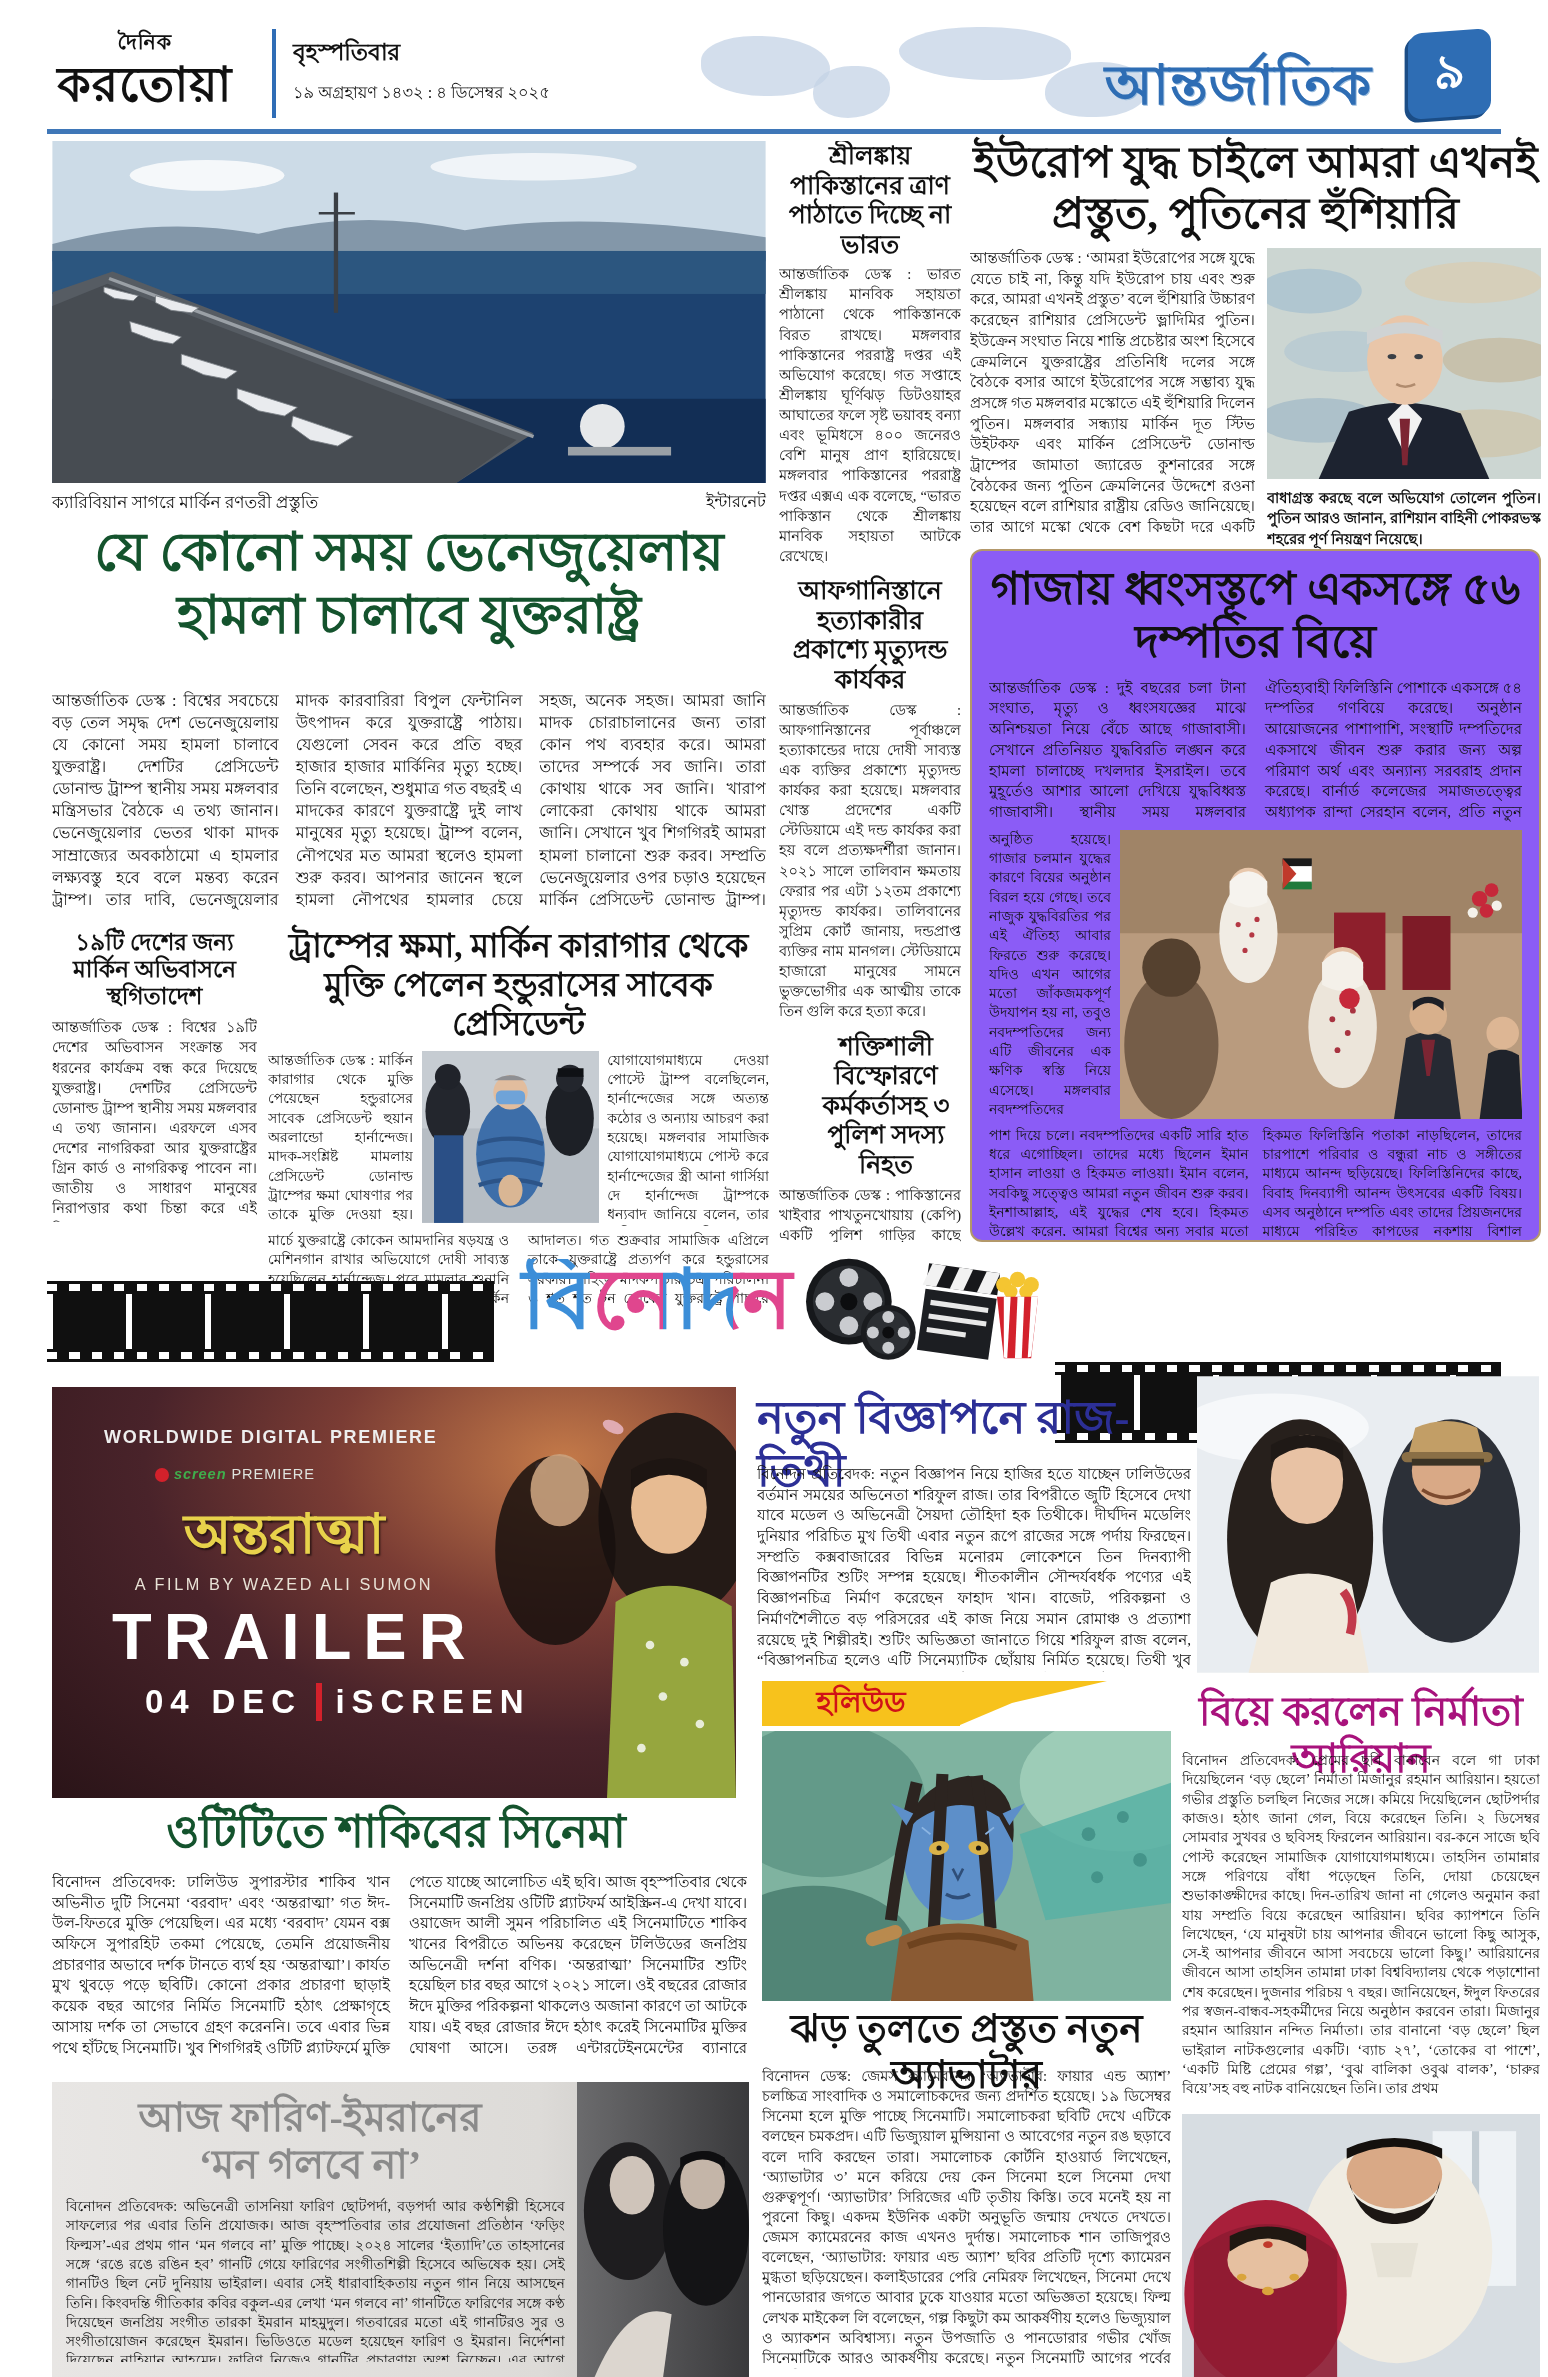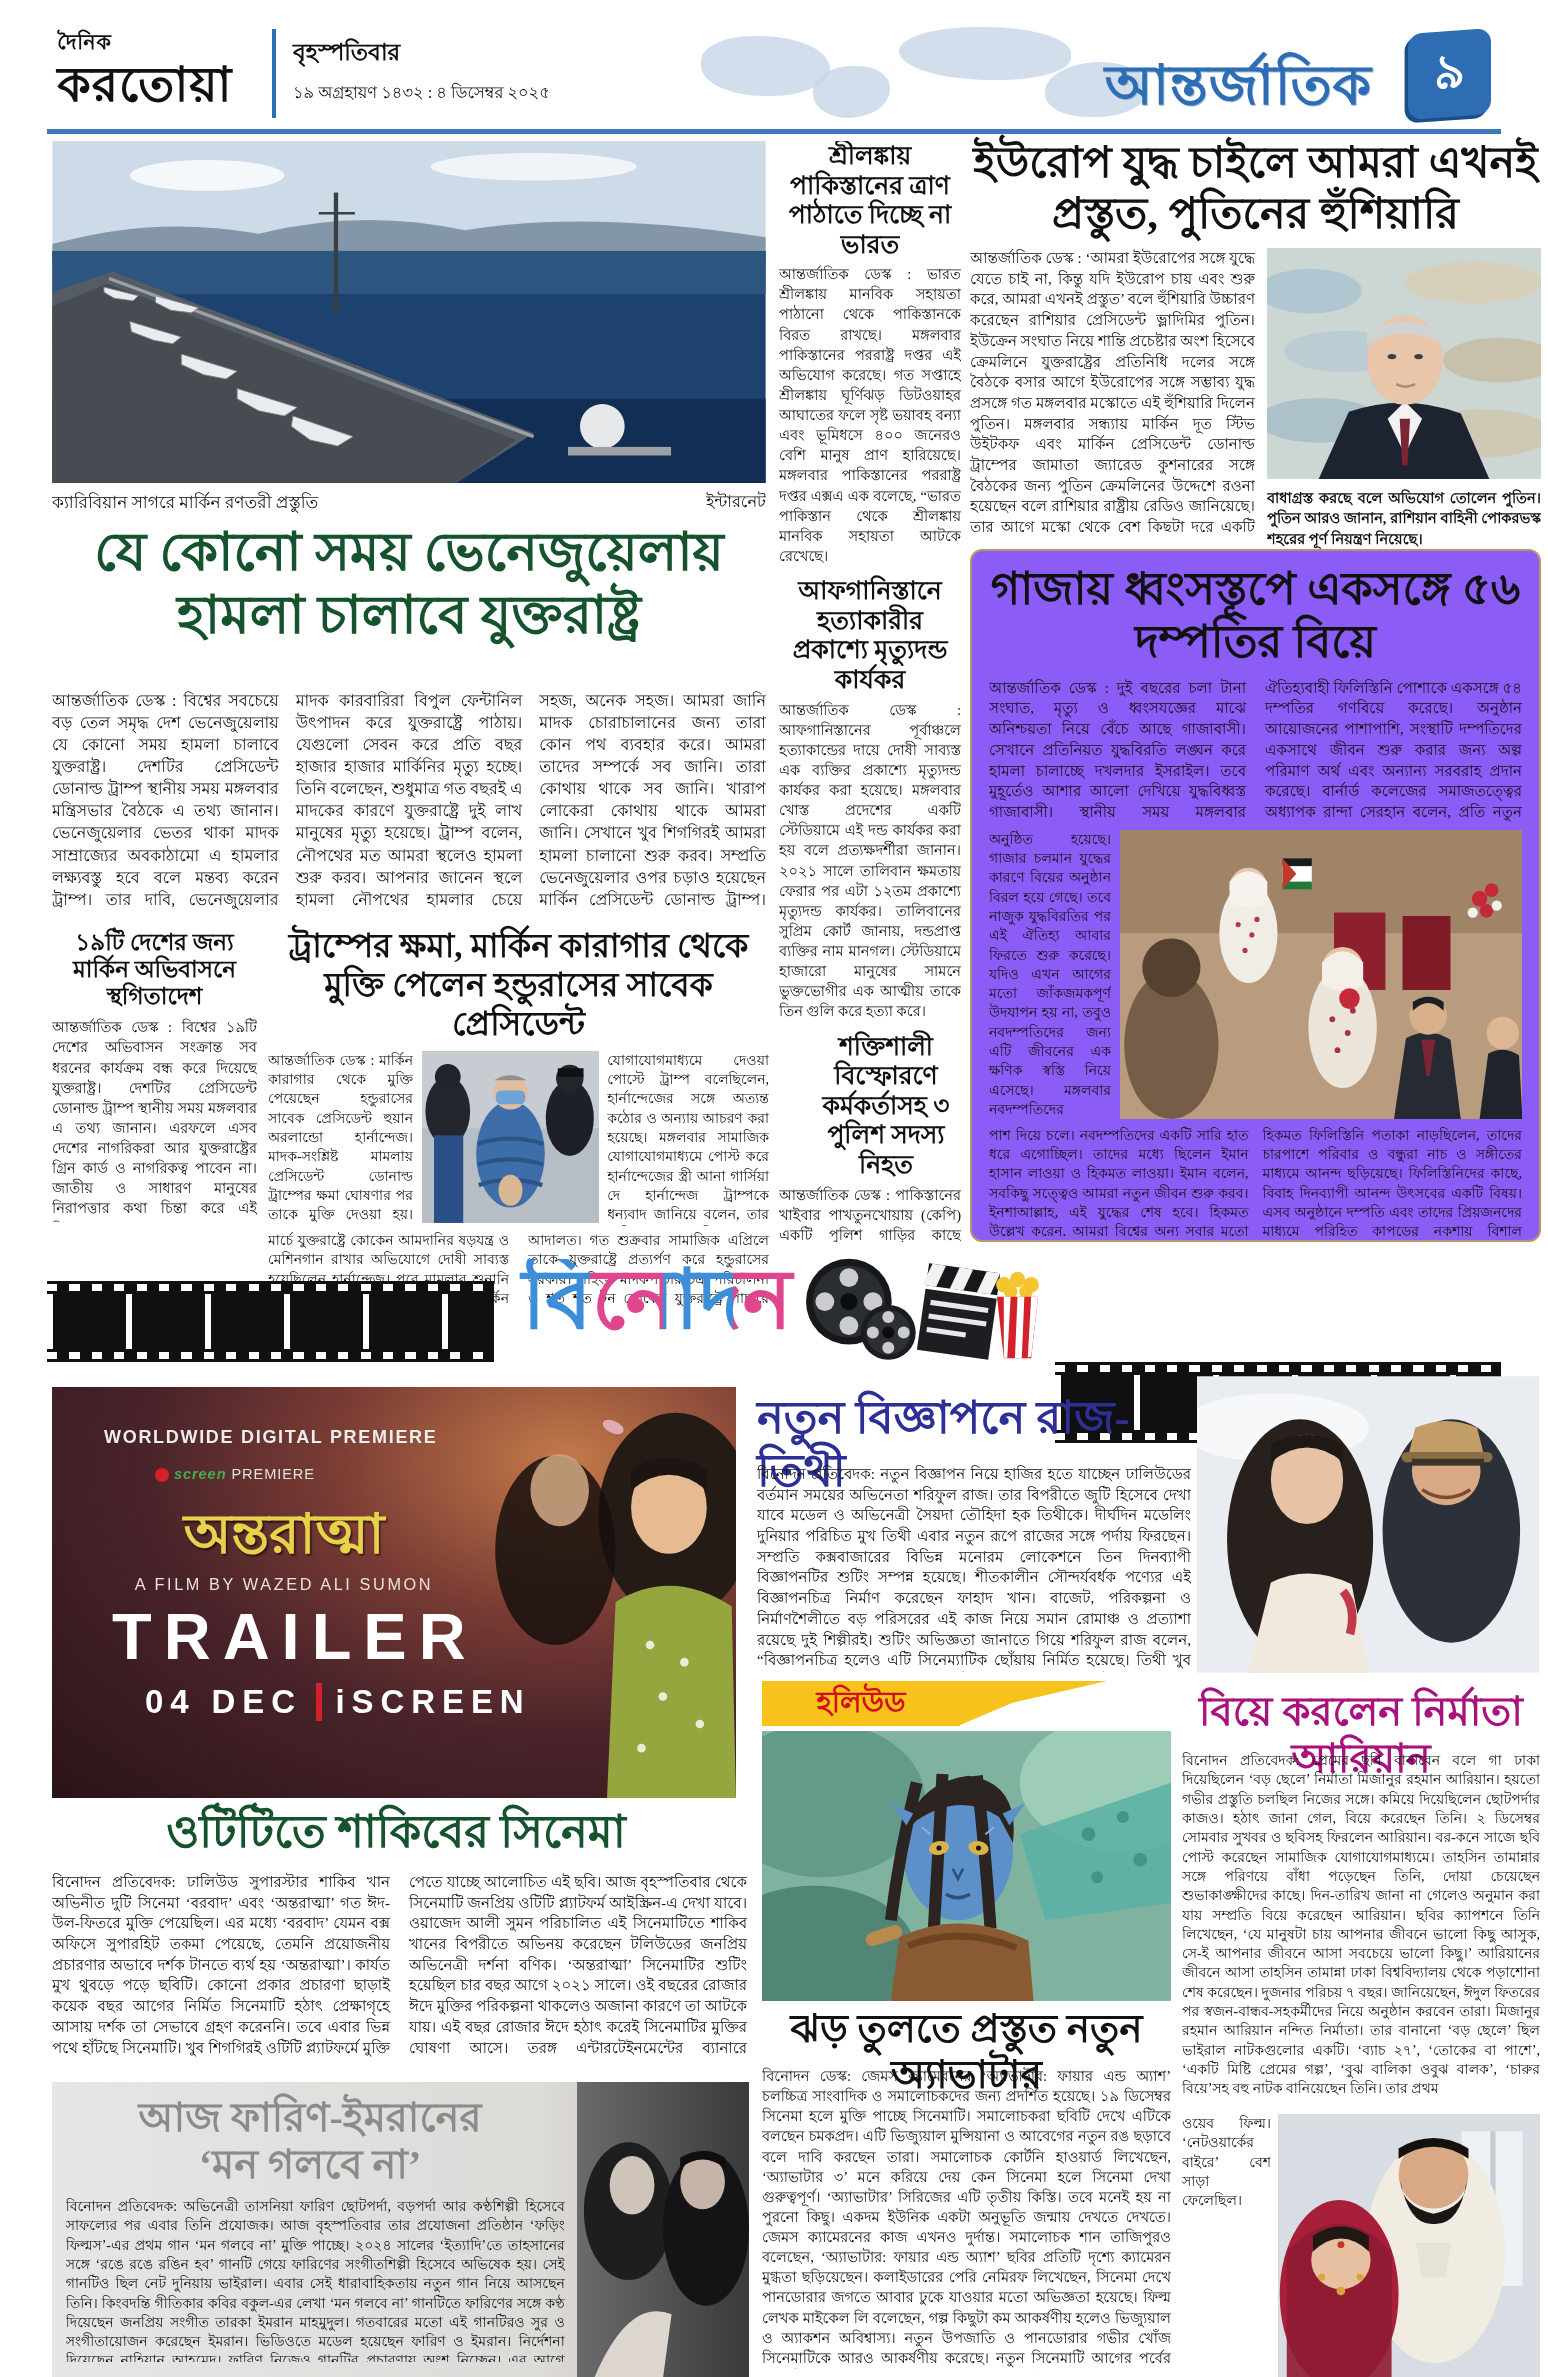--- a/index.html
+++ b/index.html
@@ -61,7 +61,7 @@
 <div>
 
   <div class="abs" style="left:47px;top:20.6px;width:1454px;height:103px;">
-    <div class="abs" style="left:10.3px;top:6.9px;">
+    <div class="abs" style="left:10.3px;top:6.9px;text-align:center;">
       <div class="logo-top">দৈনিক</div>
       <div class="logo-main">করতোয়া</div>
     </div>

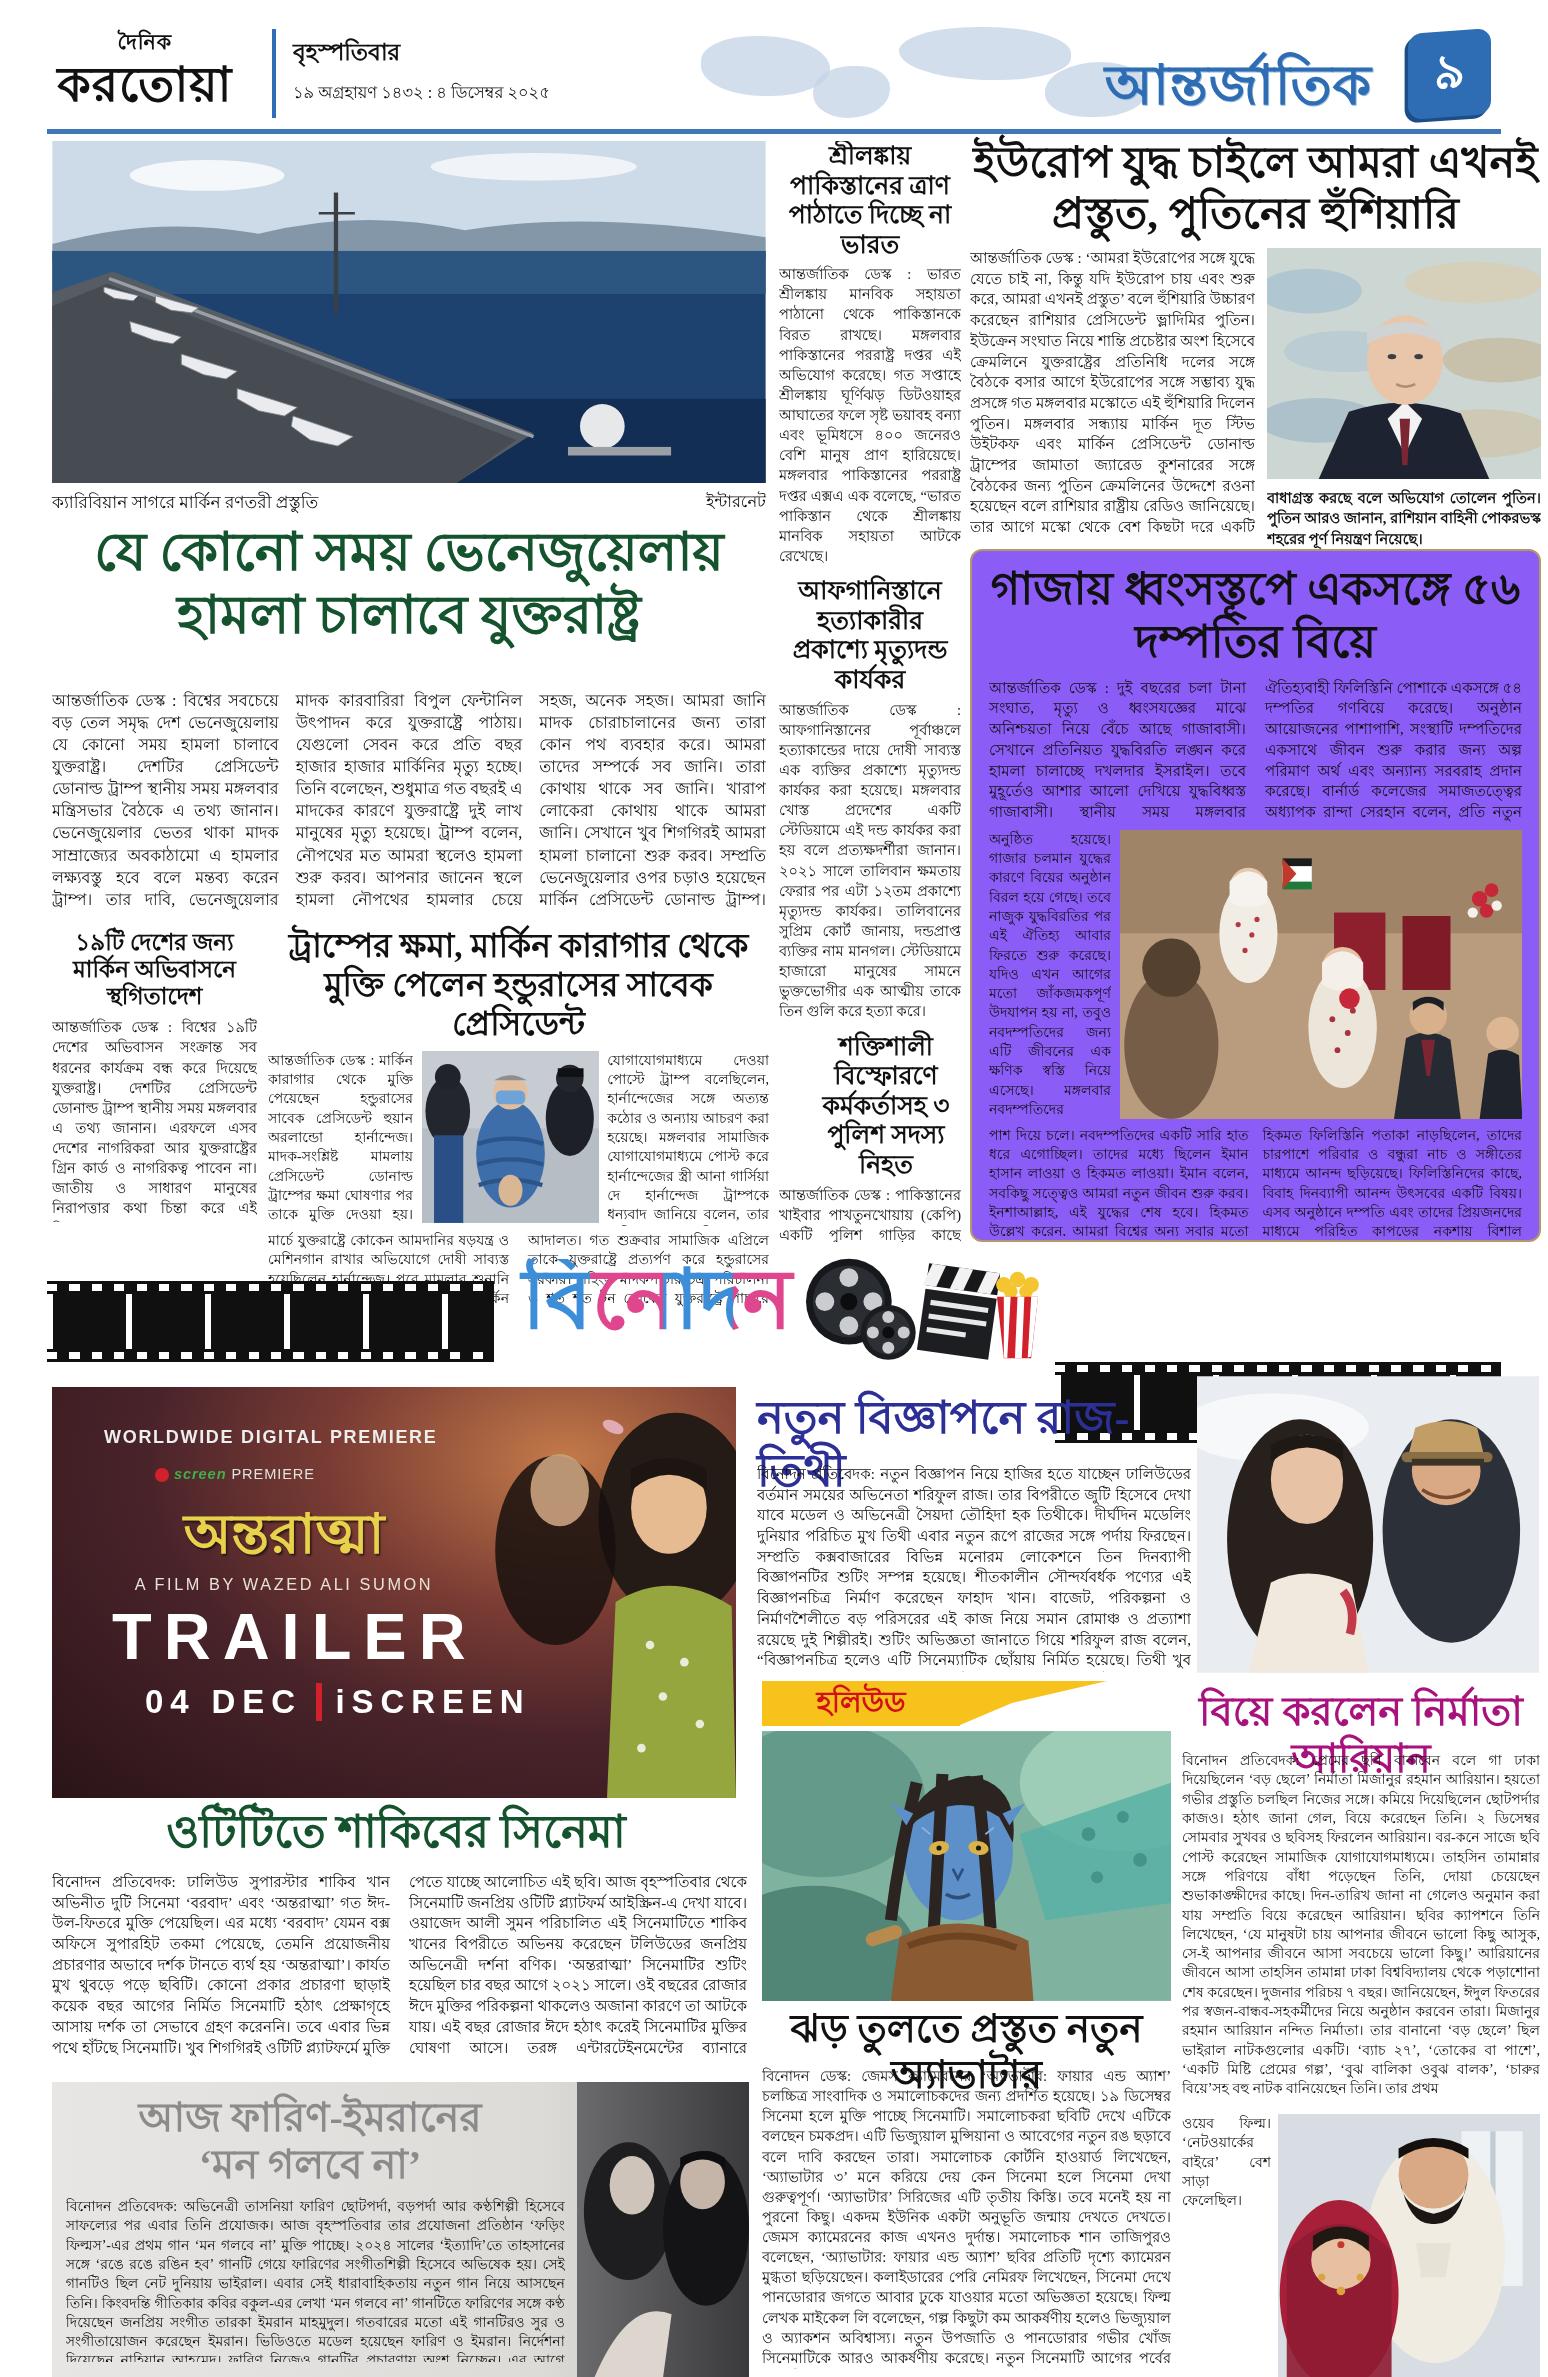--- a/index.html
+++ b/index.html
@@ -433,7 +433,6 @@
   <div class="abs hl h-magenta" style="left:1182px;top:1688px;width:358px;font-size:40px;">বিয়ে করলেন নির্মাতা আরিয়ান</div>
   <div class="abs body-text" style="left:1182px;top:1751px;width:358px;height:361px;font-size:14px;">বিনোদন প্রতিবেদক: প্রেমের ছবি বানাবেন বলে গা ঢাকা দিয়েছিলেন ‘বড় ছেলে’ নির্মাতা মিজানুর রহমান আরিয়ান। হয়তো গভীর প্রস্তুতি চলছিল নিজের সঙ্গে। কমিয়ে দিয়েছিলেন ছোটপর্দার কাজও। হঠাৎ জানা গেল, বিয়ে করেছেন তিনি। ২ ডিসেম্বর সোমবার সুখবর ও ছবিসহ ফিরলেন আরিয়ান। বর-কনে সাজে ছবি পোস্ট করেছেন সামাজিক যোগাযোগমাধ্যমে। তাহসিন তামান্নার সঙ্গে পরিণয়ে বাঁধা পড়েছেন তিনি, দোয়া চেয়েছেন শুভাকাঙ্ক্ষীদের কাছে। দিন-তারিখ জানা না গেলেও অনুমান করা যায় সম্প্রতি বিয়ে করেছেন আরিয়ান। ছবির ক্যাপশনে তিনি লিখেছেন, ‘যে মানুষটা চায় আপনার জীবনে ভালো কিছু আসুক, সে-ই আপনার জীবনে আসা সবচেয়ে ভালো কিছু।’ আরিয়ানের জীবনে আসা তাহসিন তামান্না ঢাকা বিশ্ববিদ্যালয় থেকে পড়াশোনা শেষ করেছেন। দুজনার পরিচয় ৭ বছর। জানিয়েছেন, ঈদুল ফিতরের পর স্বজন-বান্ধব-সহকর্মীদের নিয়ে অনুষ্ঠান করবেন তারা। মিজানুর রহমান আরিয়ান নন্দিত নির্মাতা। তার বানানো ‘বড় ছেলে’ ছিল ভাইরাল নাটকগুলোর একটি। ‘ব্যাচ ২৭’, ‘তোকের বা পাশে’, ‘একটি মিষ্টি প্রেমের গল্প’, ‘বুঝ বালিকা ওবুঝ বালক’, ‘চারুর বিয়ে’সহ বহু নাটক বানিয়েছেন তিনি। তার প্রথম</div>
   <div class="abs" style="left:1182px;top:2114px;width:358px;height:263px;display:flex;gap:6.9px;">
-    <div class="body-text" style="width:89px;height:258px;font-size:14px;">ওয়েব ফিল্ম। ‘নেটওয়ার্কের বাইরে’ বেশ সাড়া ফেলেছিল।</div>
     <div style="flex:1;">
       <svg width="100%" height="263" viewBox="0 0 300 306" preserveAspectRatio="none">
         <rect width="300" height="306" fill="#d7dde2"></rect>

